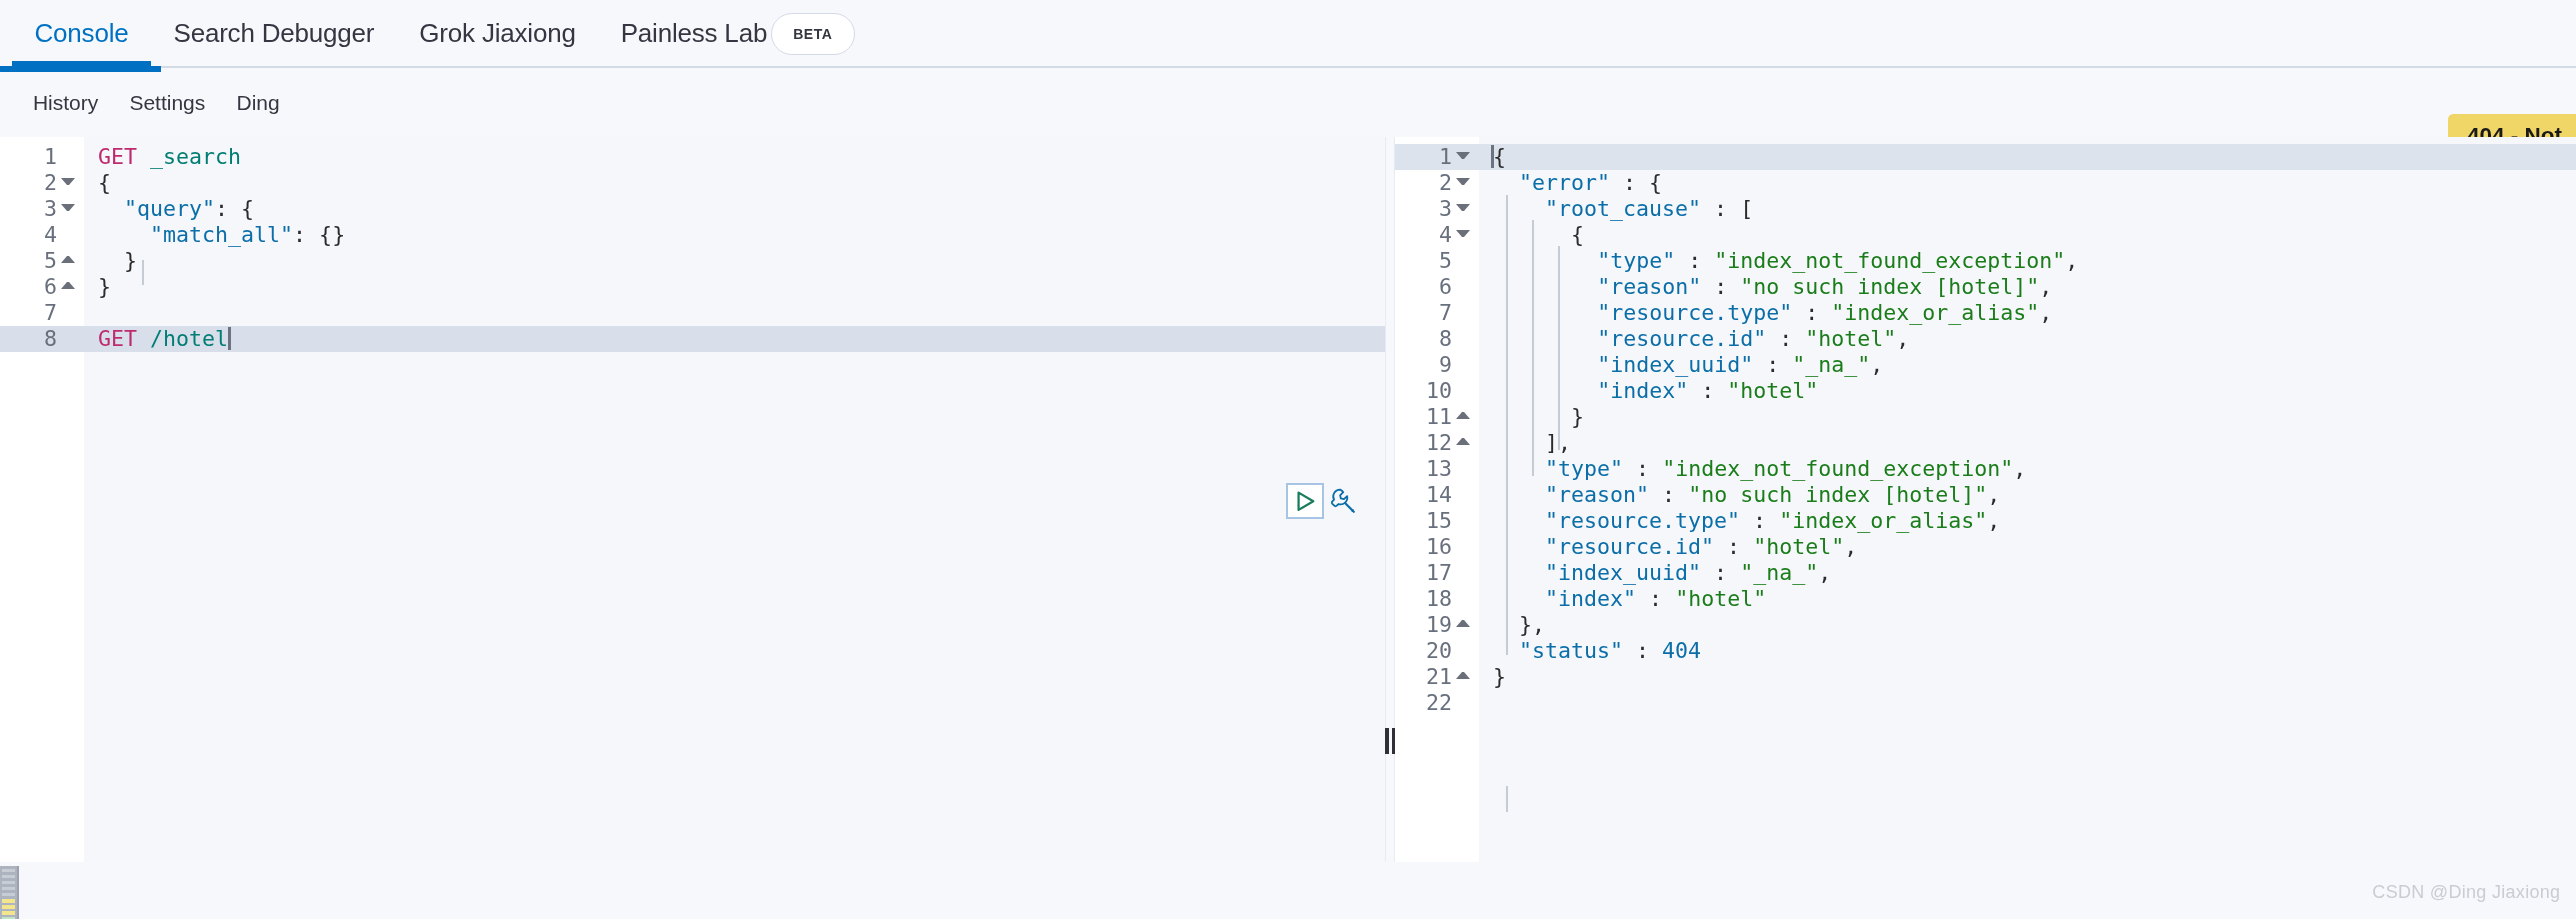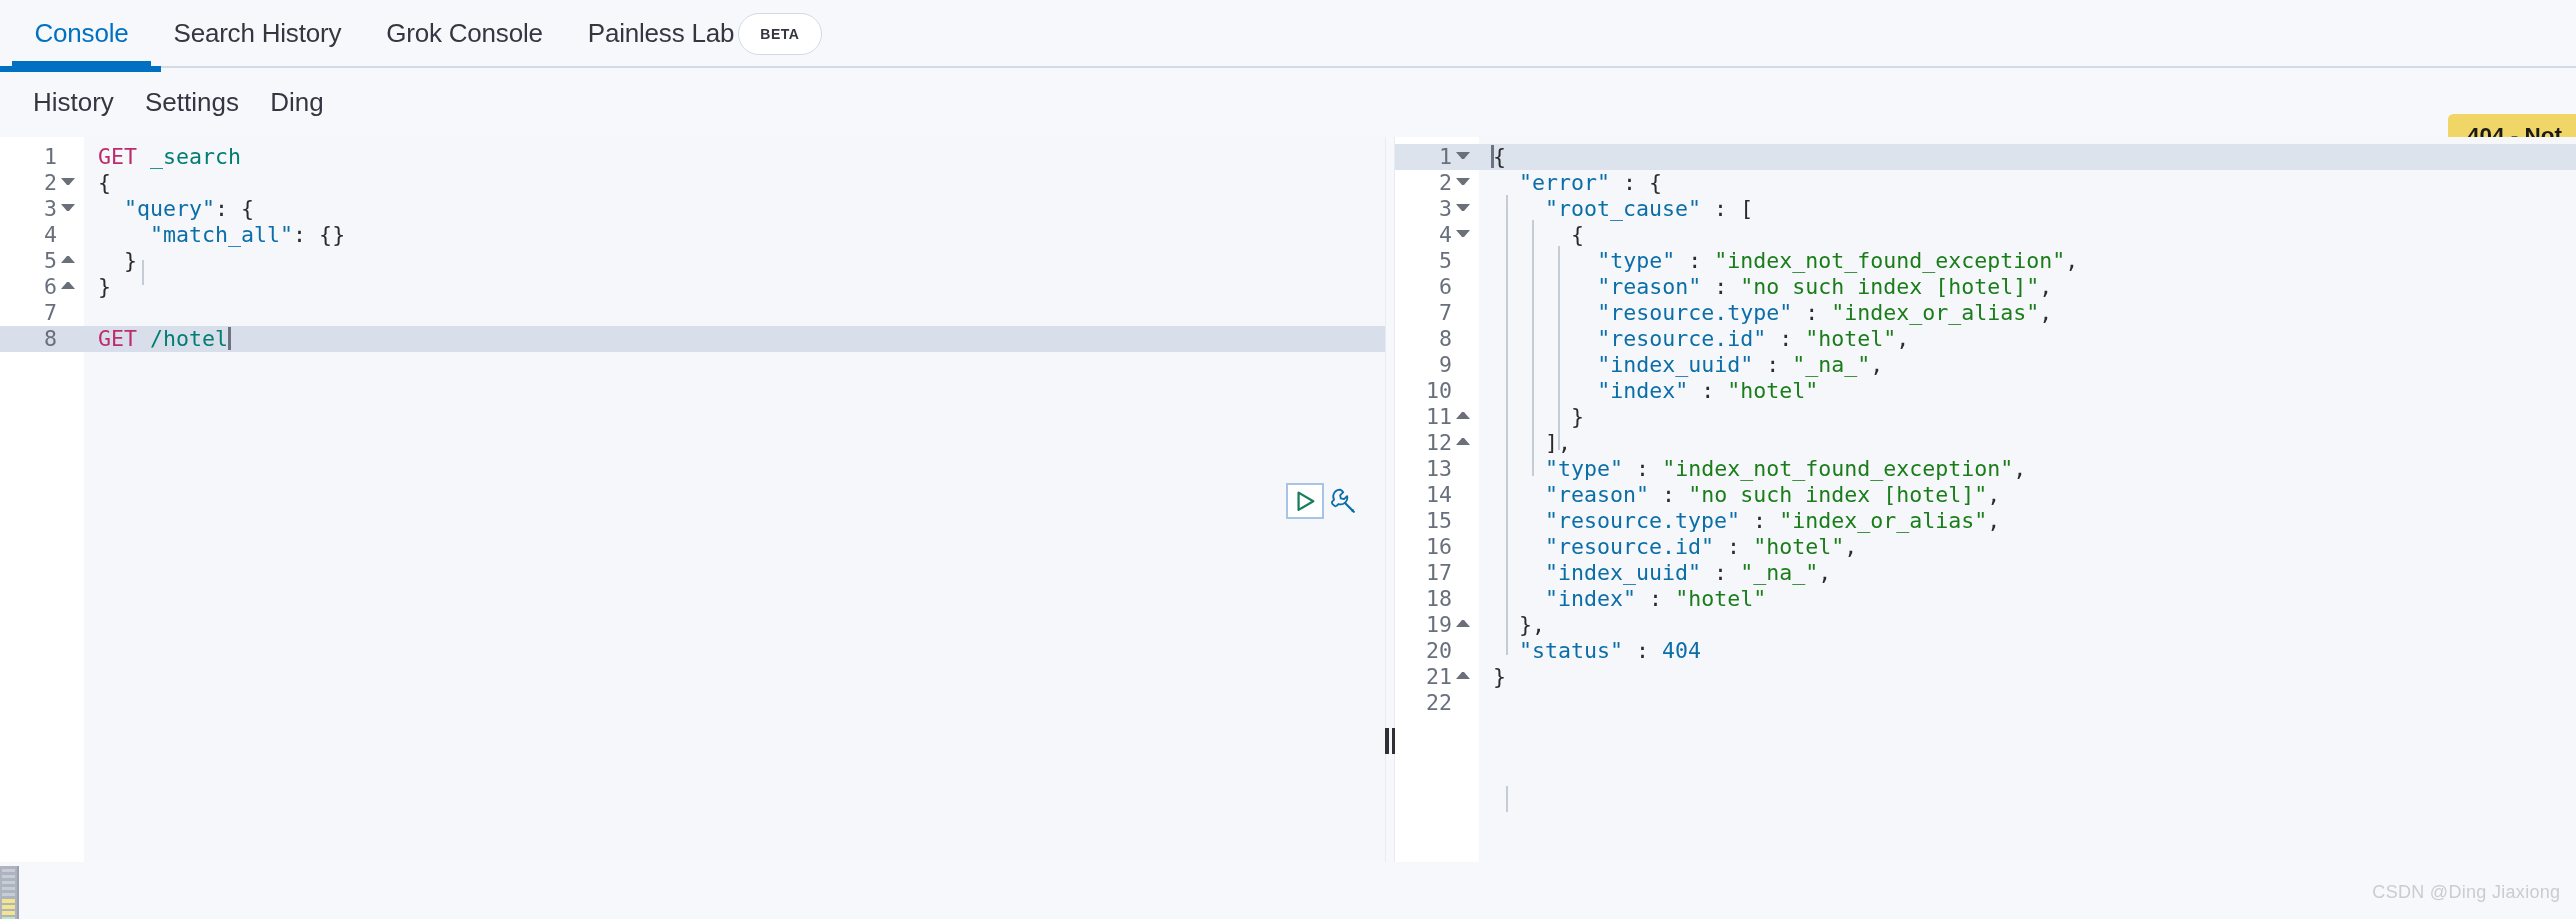--- a/index.html
+++ b/index.html
@@ -192,7 +192,7 @@
         <span>Console</span>
       </div>
       <div class="tab">
-        <span>Search History</span>
+        <span>Search Debugger</span>
       </div>
       <div class="tab">
         <span>Grok Console</span>

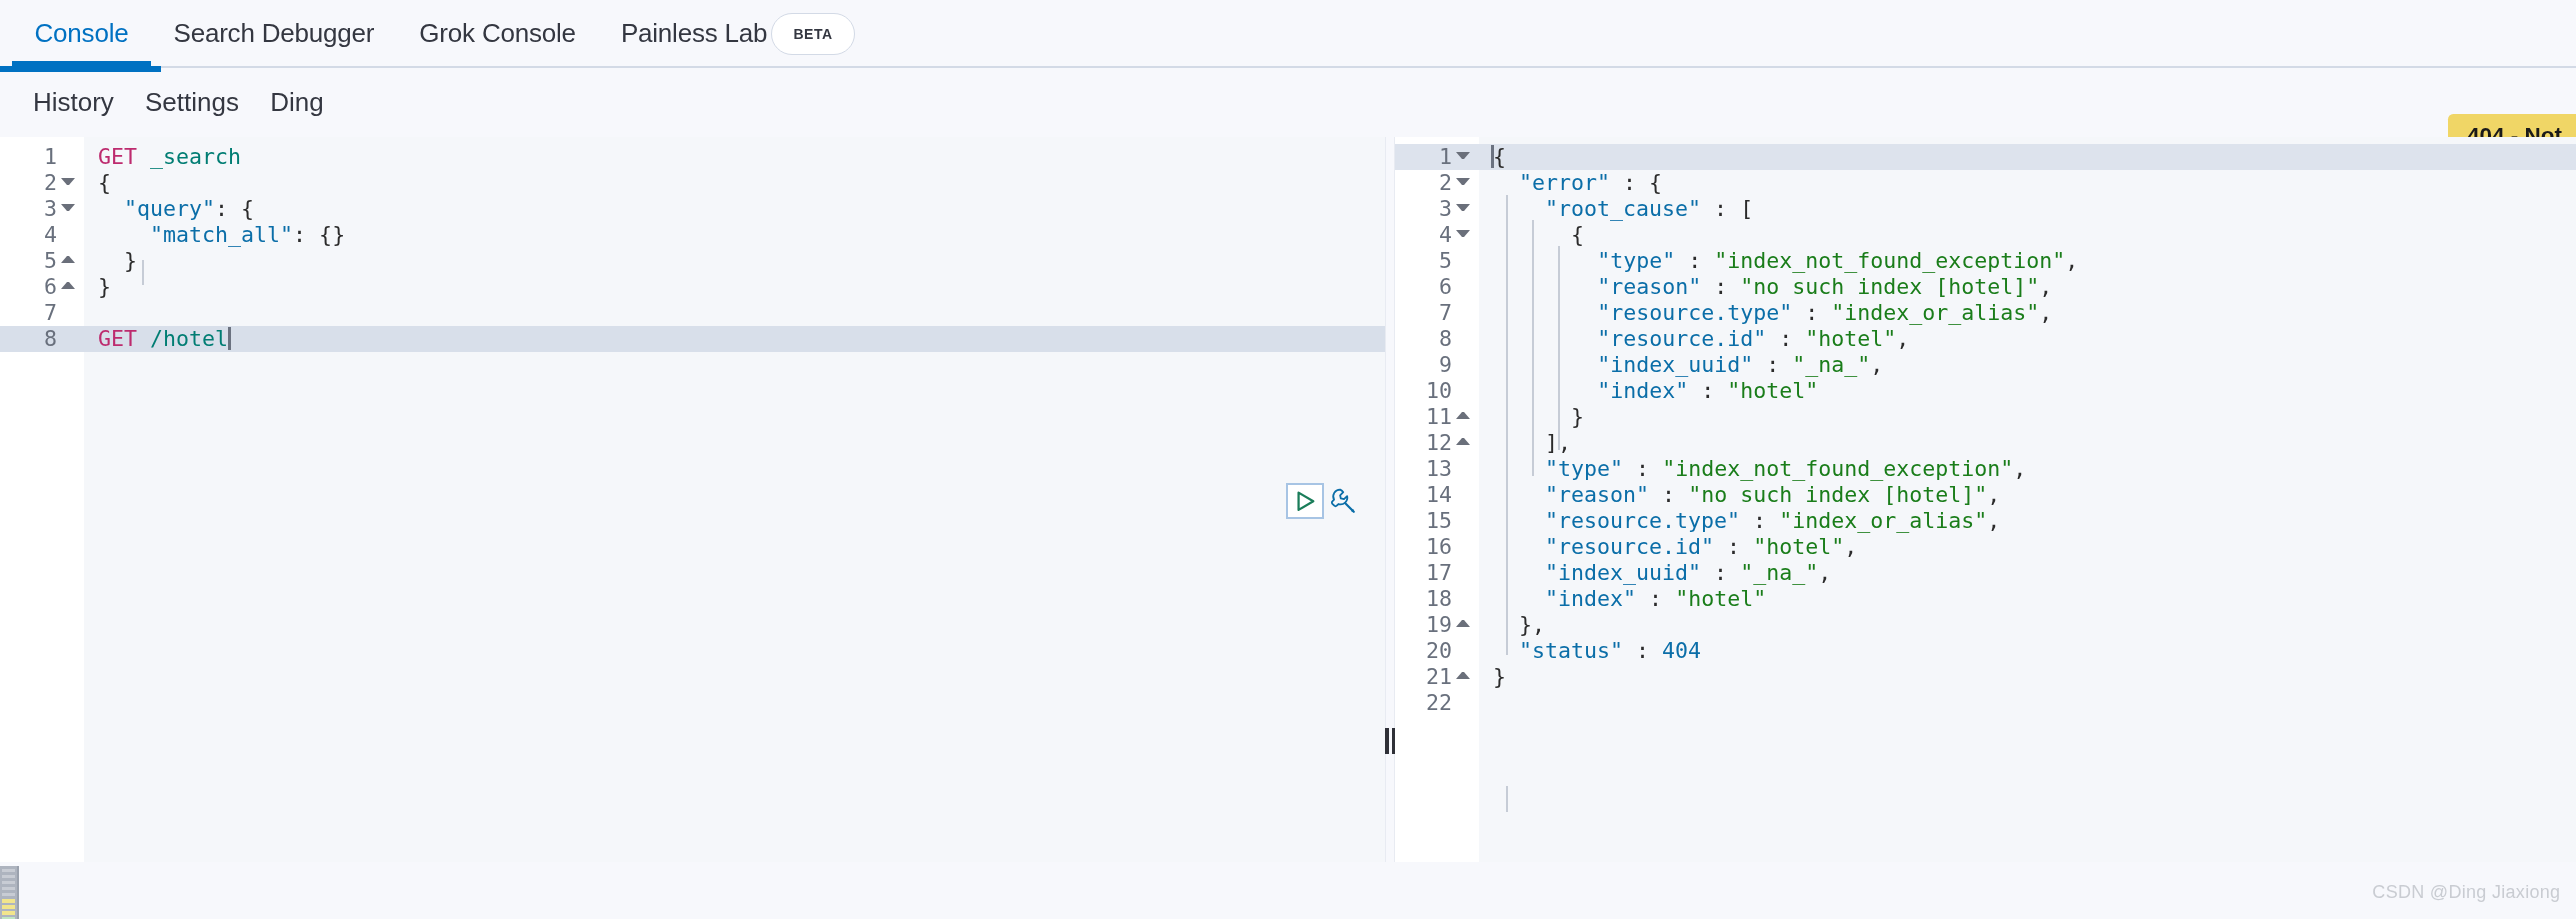--- a/index.html
+++ b/index.html
@@ -195,7 +195,7 @@
         <span>Search Debugger</span>
       </div>
       <div class="tab">
-        <span>Grok Console</span>
+        <span>Grok Jiaxiong</span>
       </div>
       <div class="tab">
         <span>Painless Lab</span>

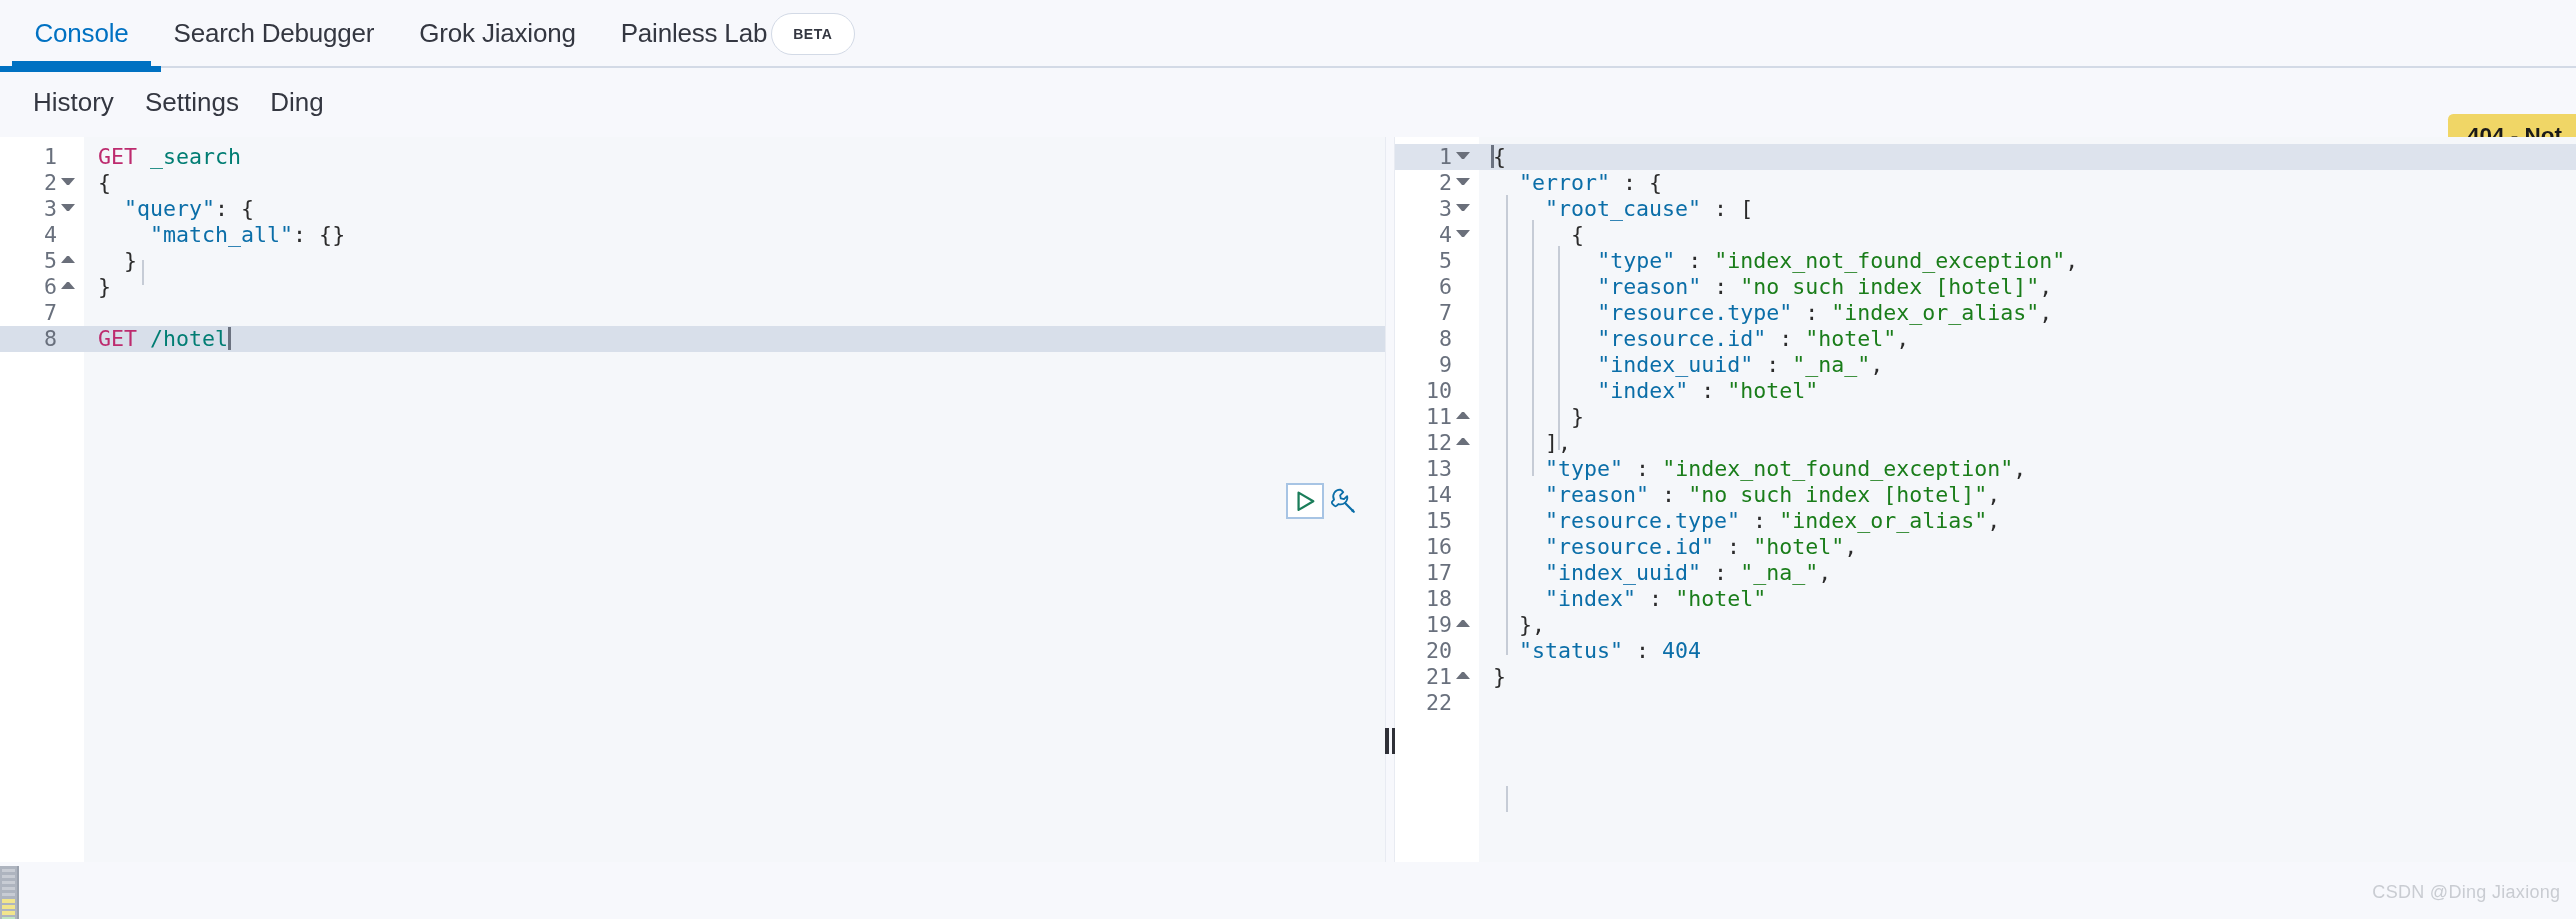--- a/index.html
+++ b/index.html
@@ -52,7 +52,7 @@
     background: #f7f8fc; display: flex; align-items: center; padding-left: 17.3px;
   }
   .toolbar-item {
-    font-size: 26px; color: #343741; padding: 0 15.6px; cursor: pointer;
+    font-size: 21px; color: #343741; padding: 0 15.6px; cursor: pointer;
     line-height: 1;
   }
   .status-badge {

